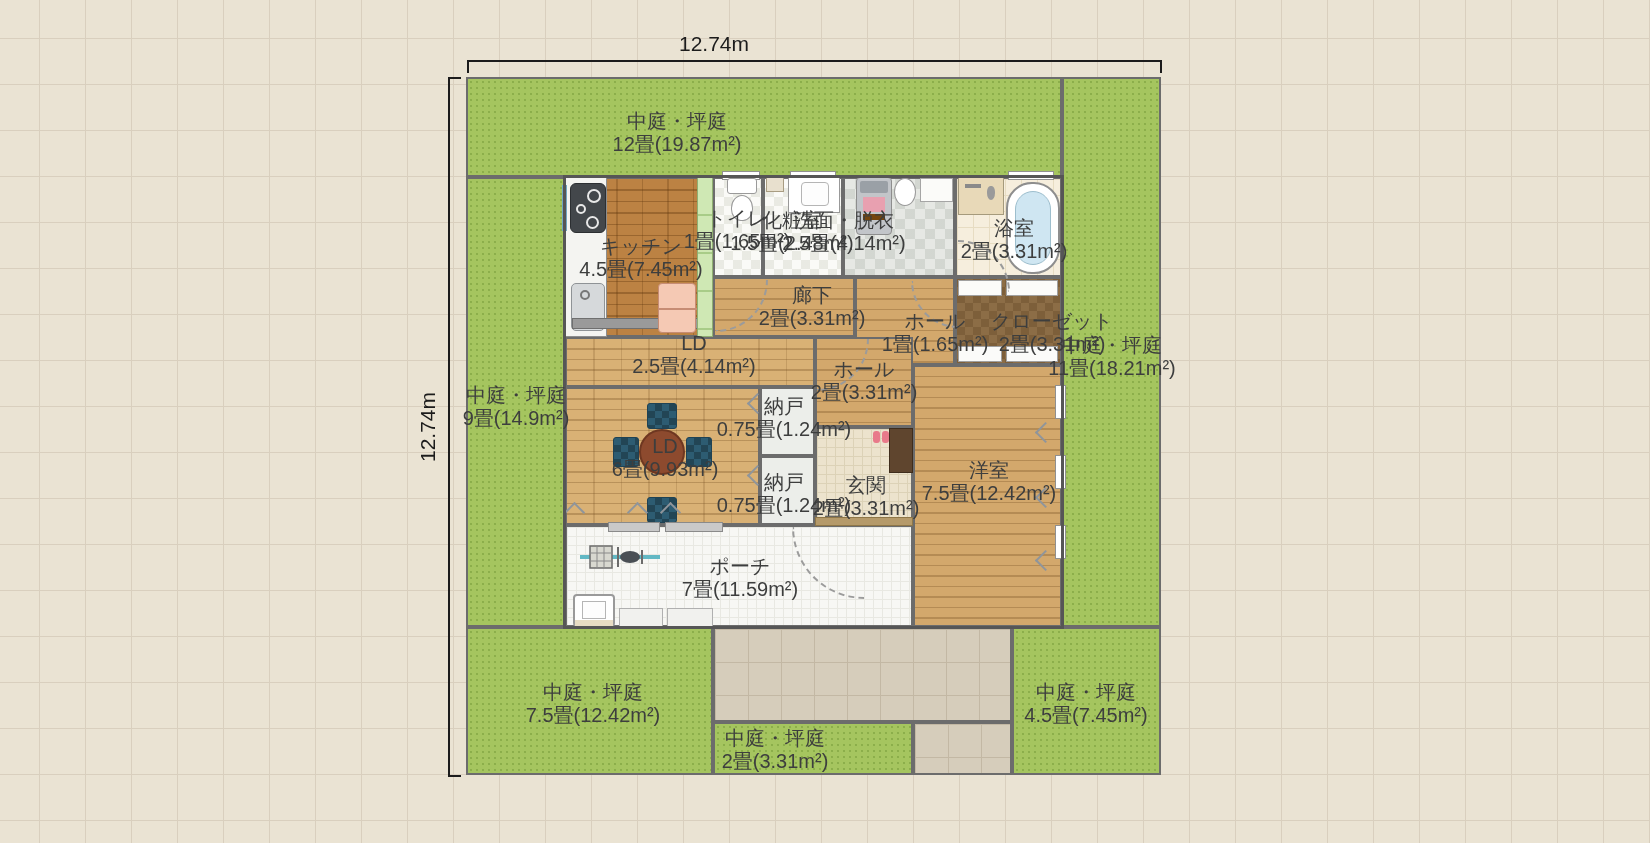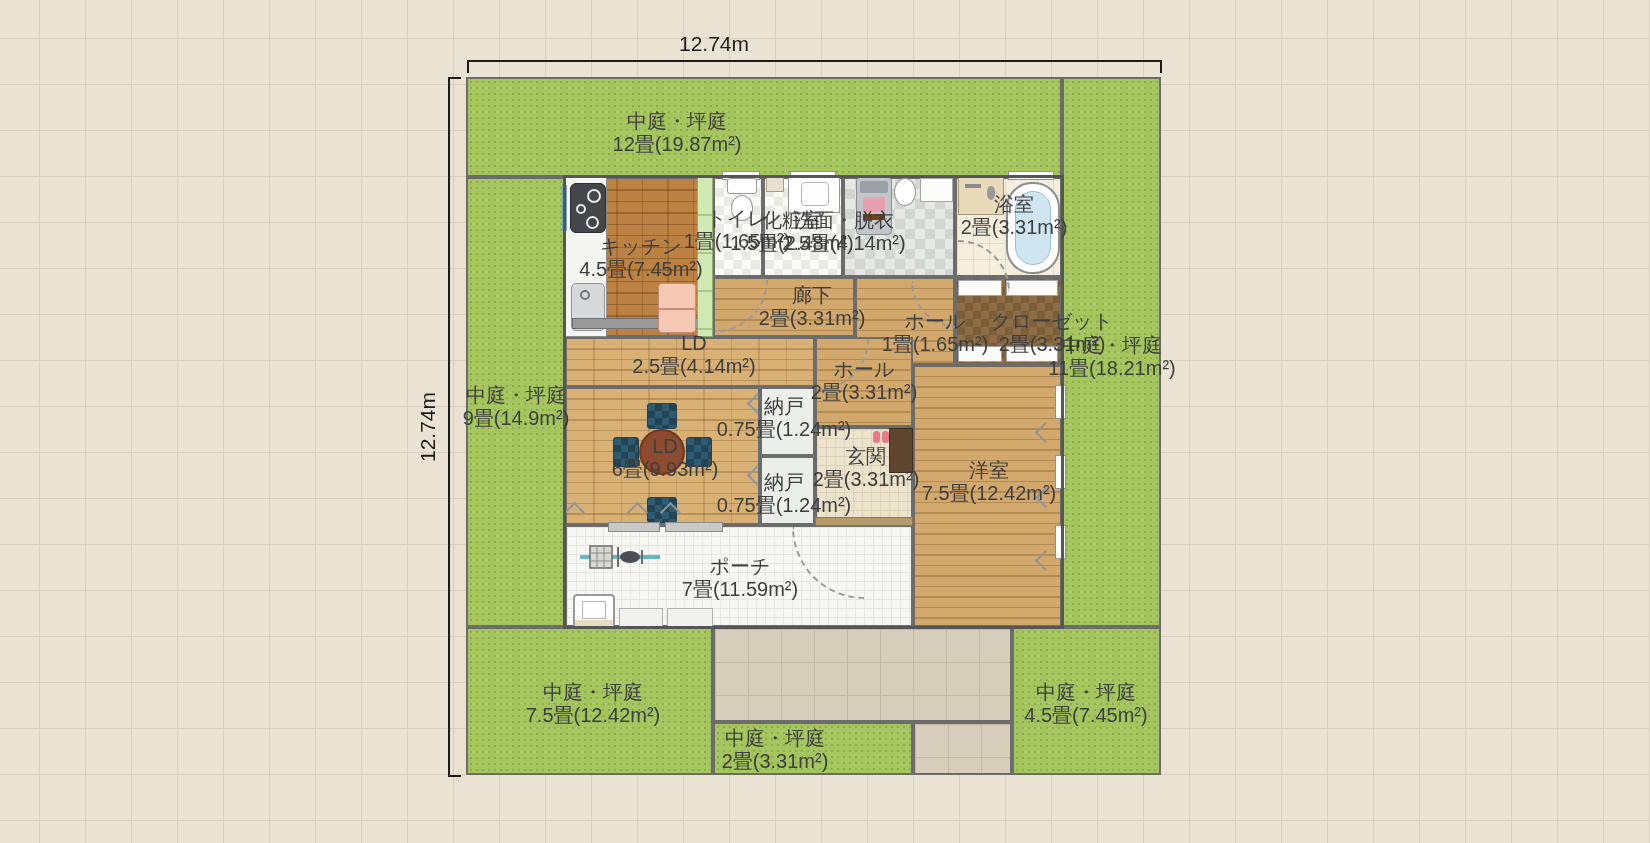--- a/index.html
+++ b/index.html
@@ -278,7 +278,7 @@
   <span>洗面・脱衣</span>
     <span>2.5畳(4.14m²)</span>
 </div>
-<div class="room-label" style="left:1014px;top:216px">
+<div class="room-label" style="left:1014px;top:240px">
   <span>浴室</span>
     <span>2畳(3.31m²)</span>
 </div>

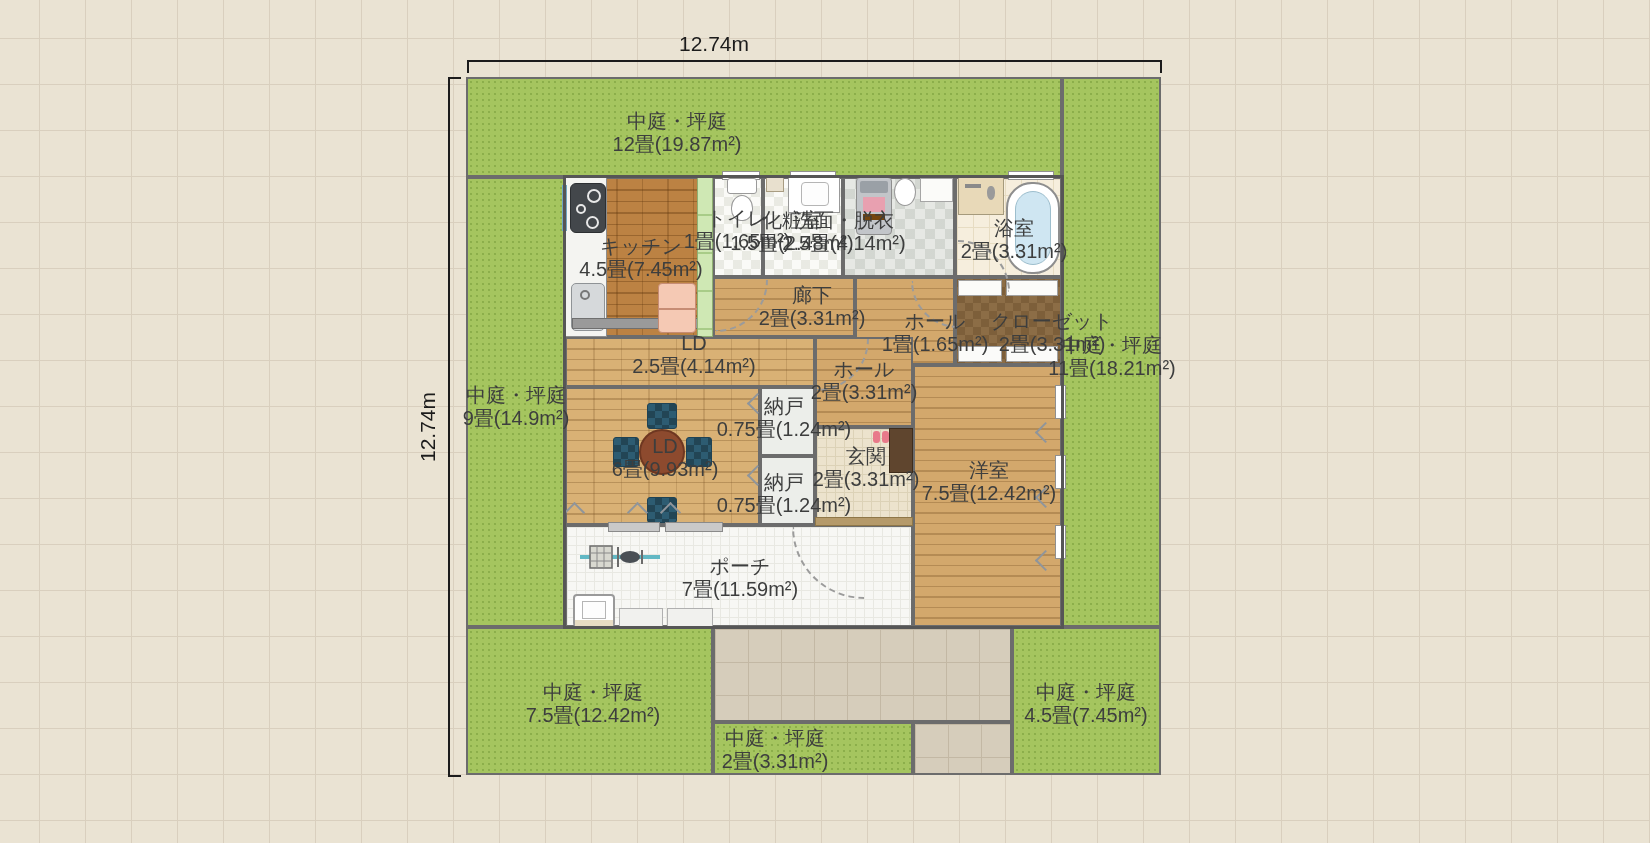--- a/index.html
+++ b/index.html
@@ -314,7 +314,7 @@
   <span>納戸</span>
     <span>0.75畳(1.24m²)</span>
 </div>
-<div class="room-label" style="left:866px;top:468px">
+<div class="room-label" style="left:866px;top:497px">
   <span>玄関</span>
     <span>2畳(3.31m²)</span>
 </div>

